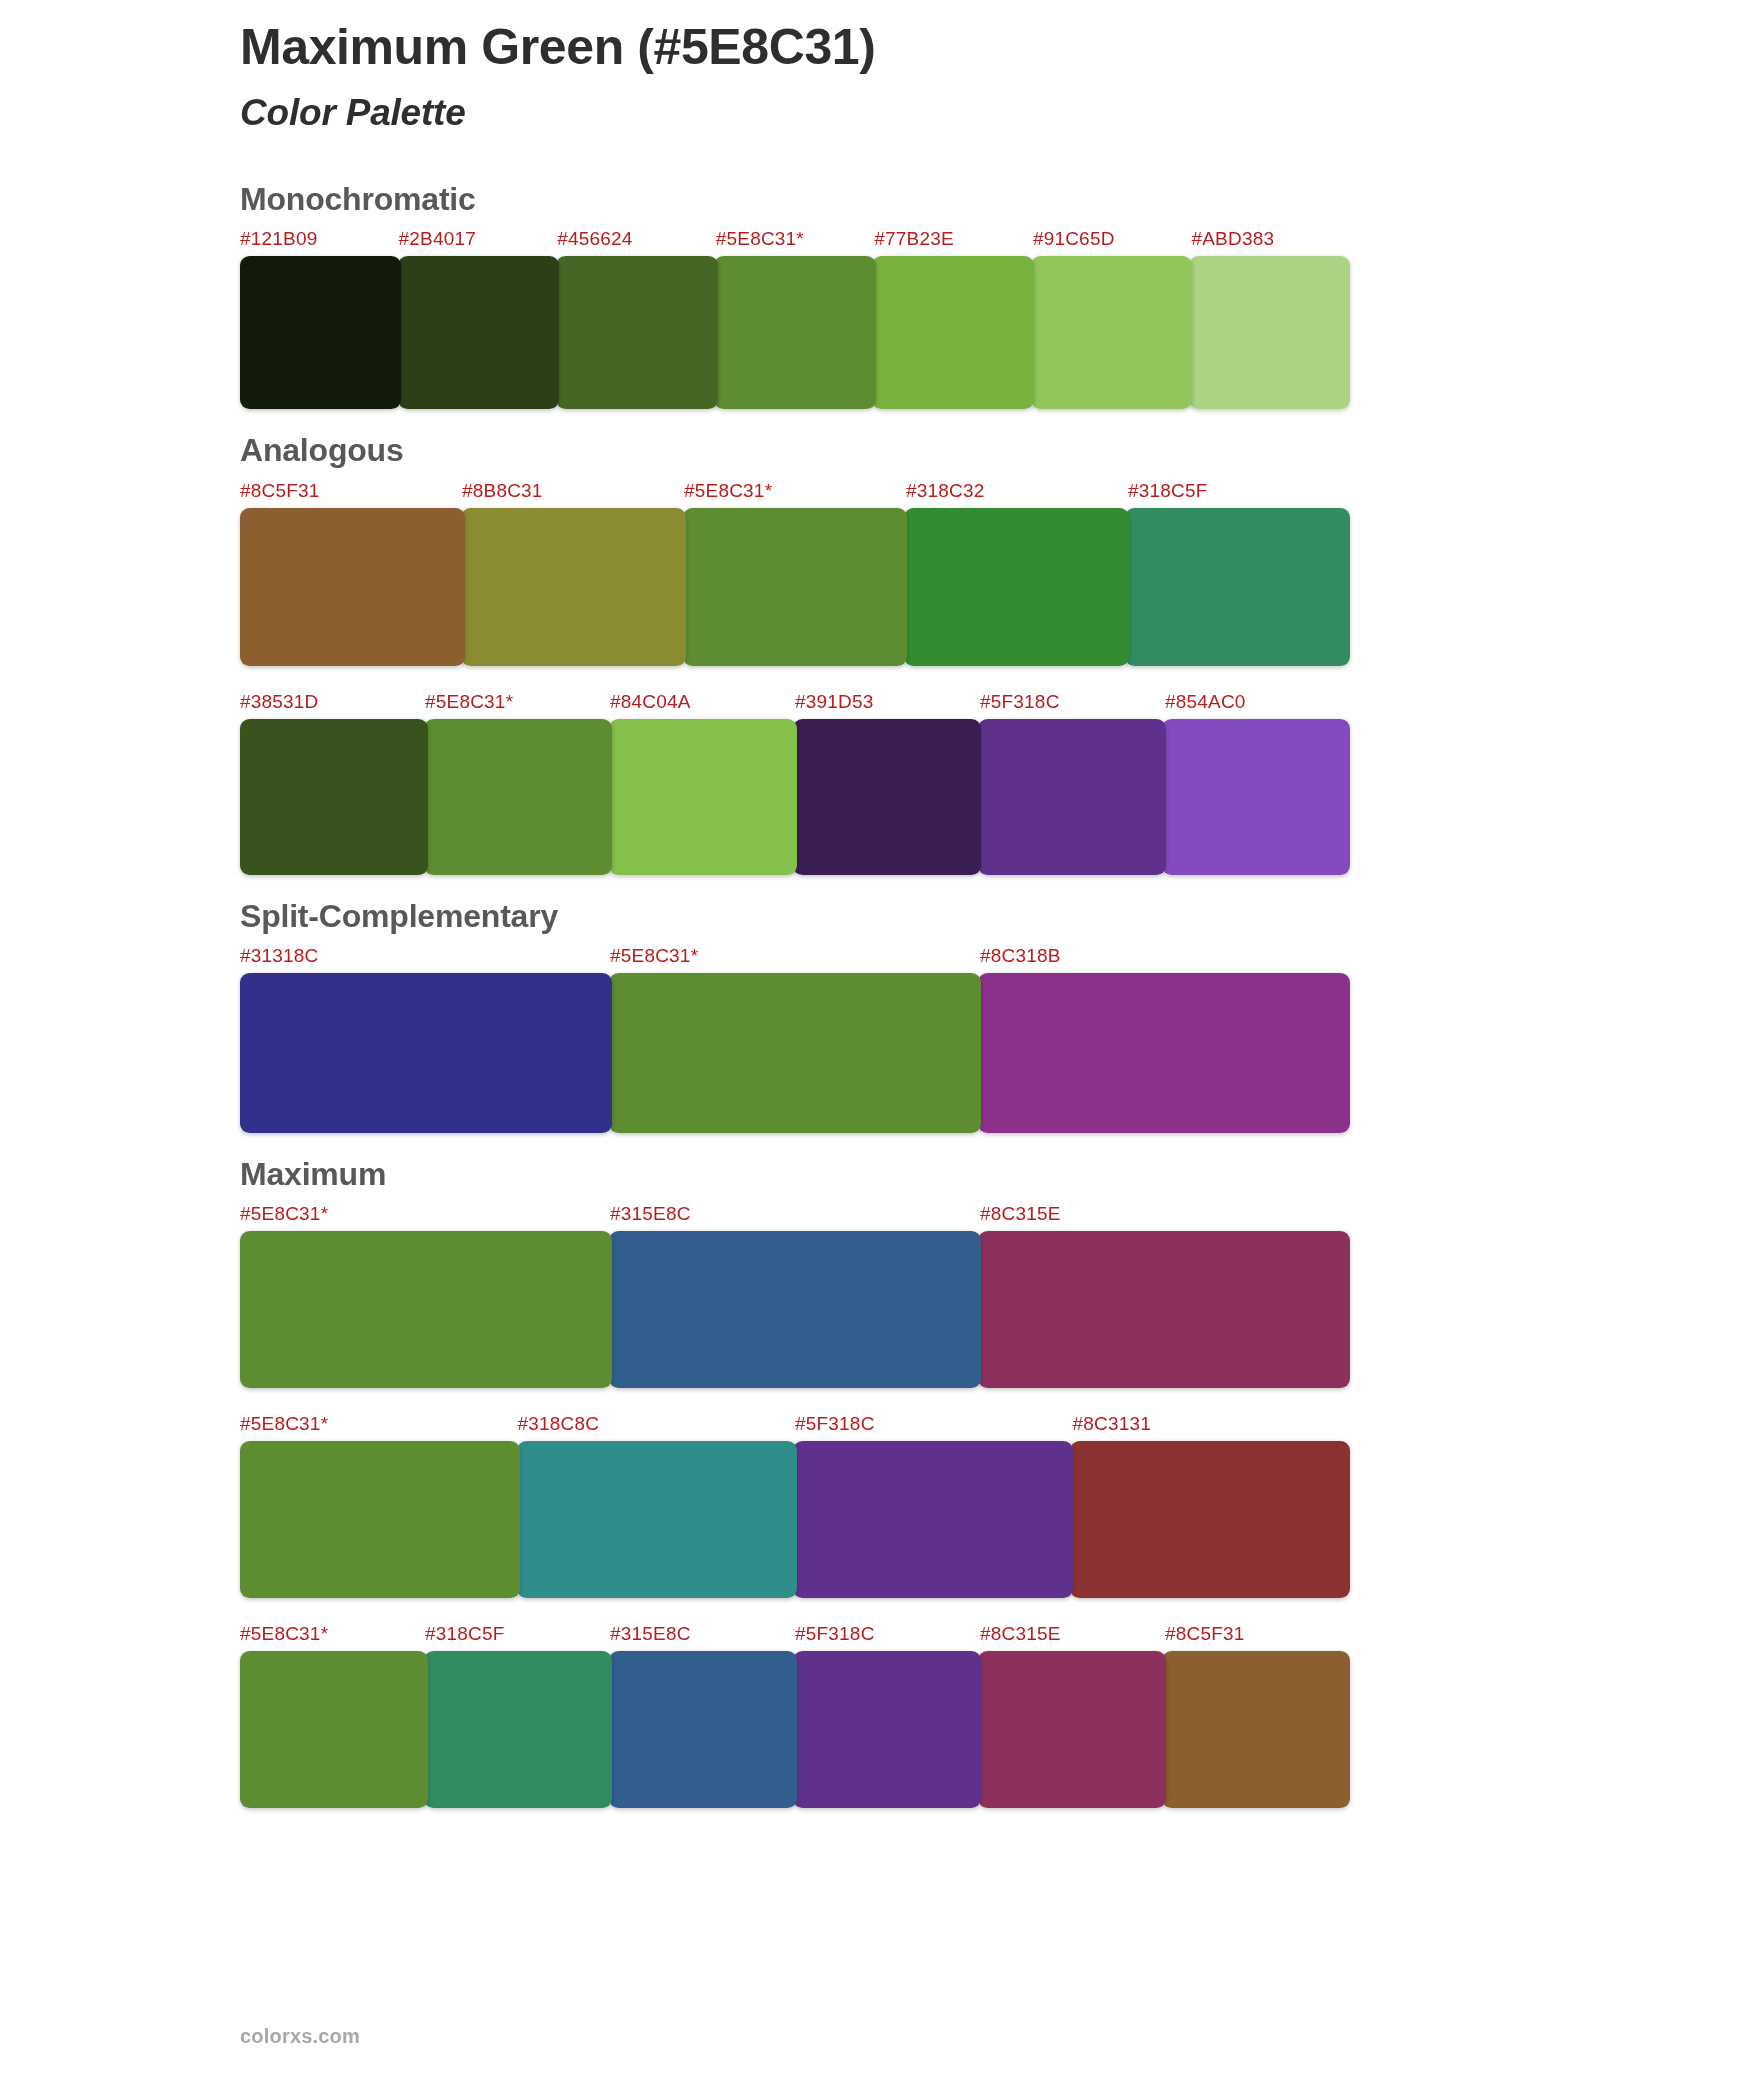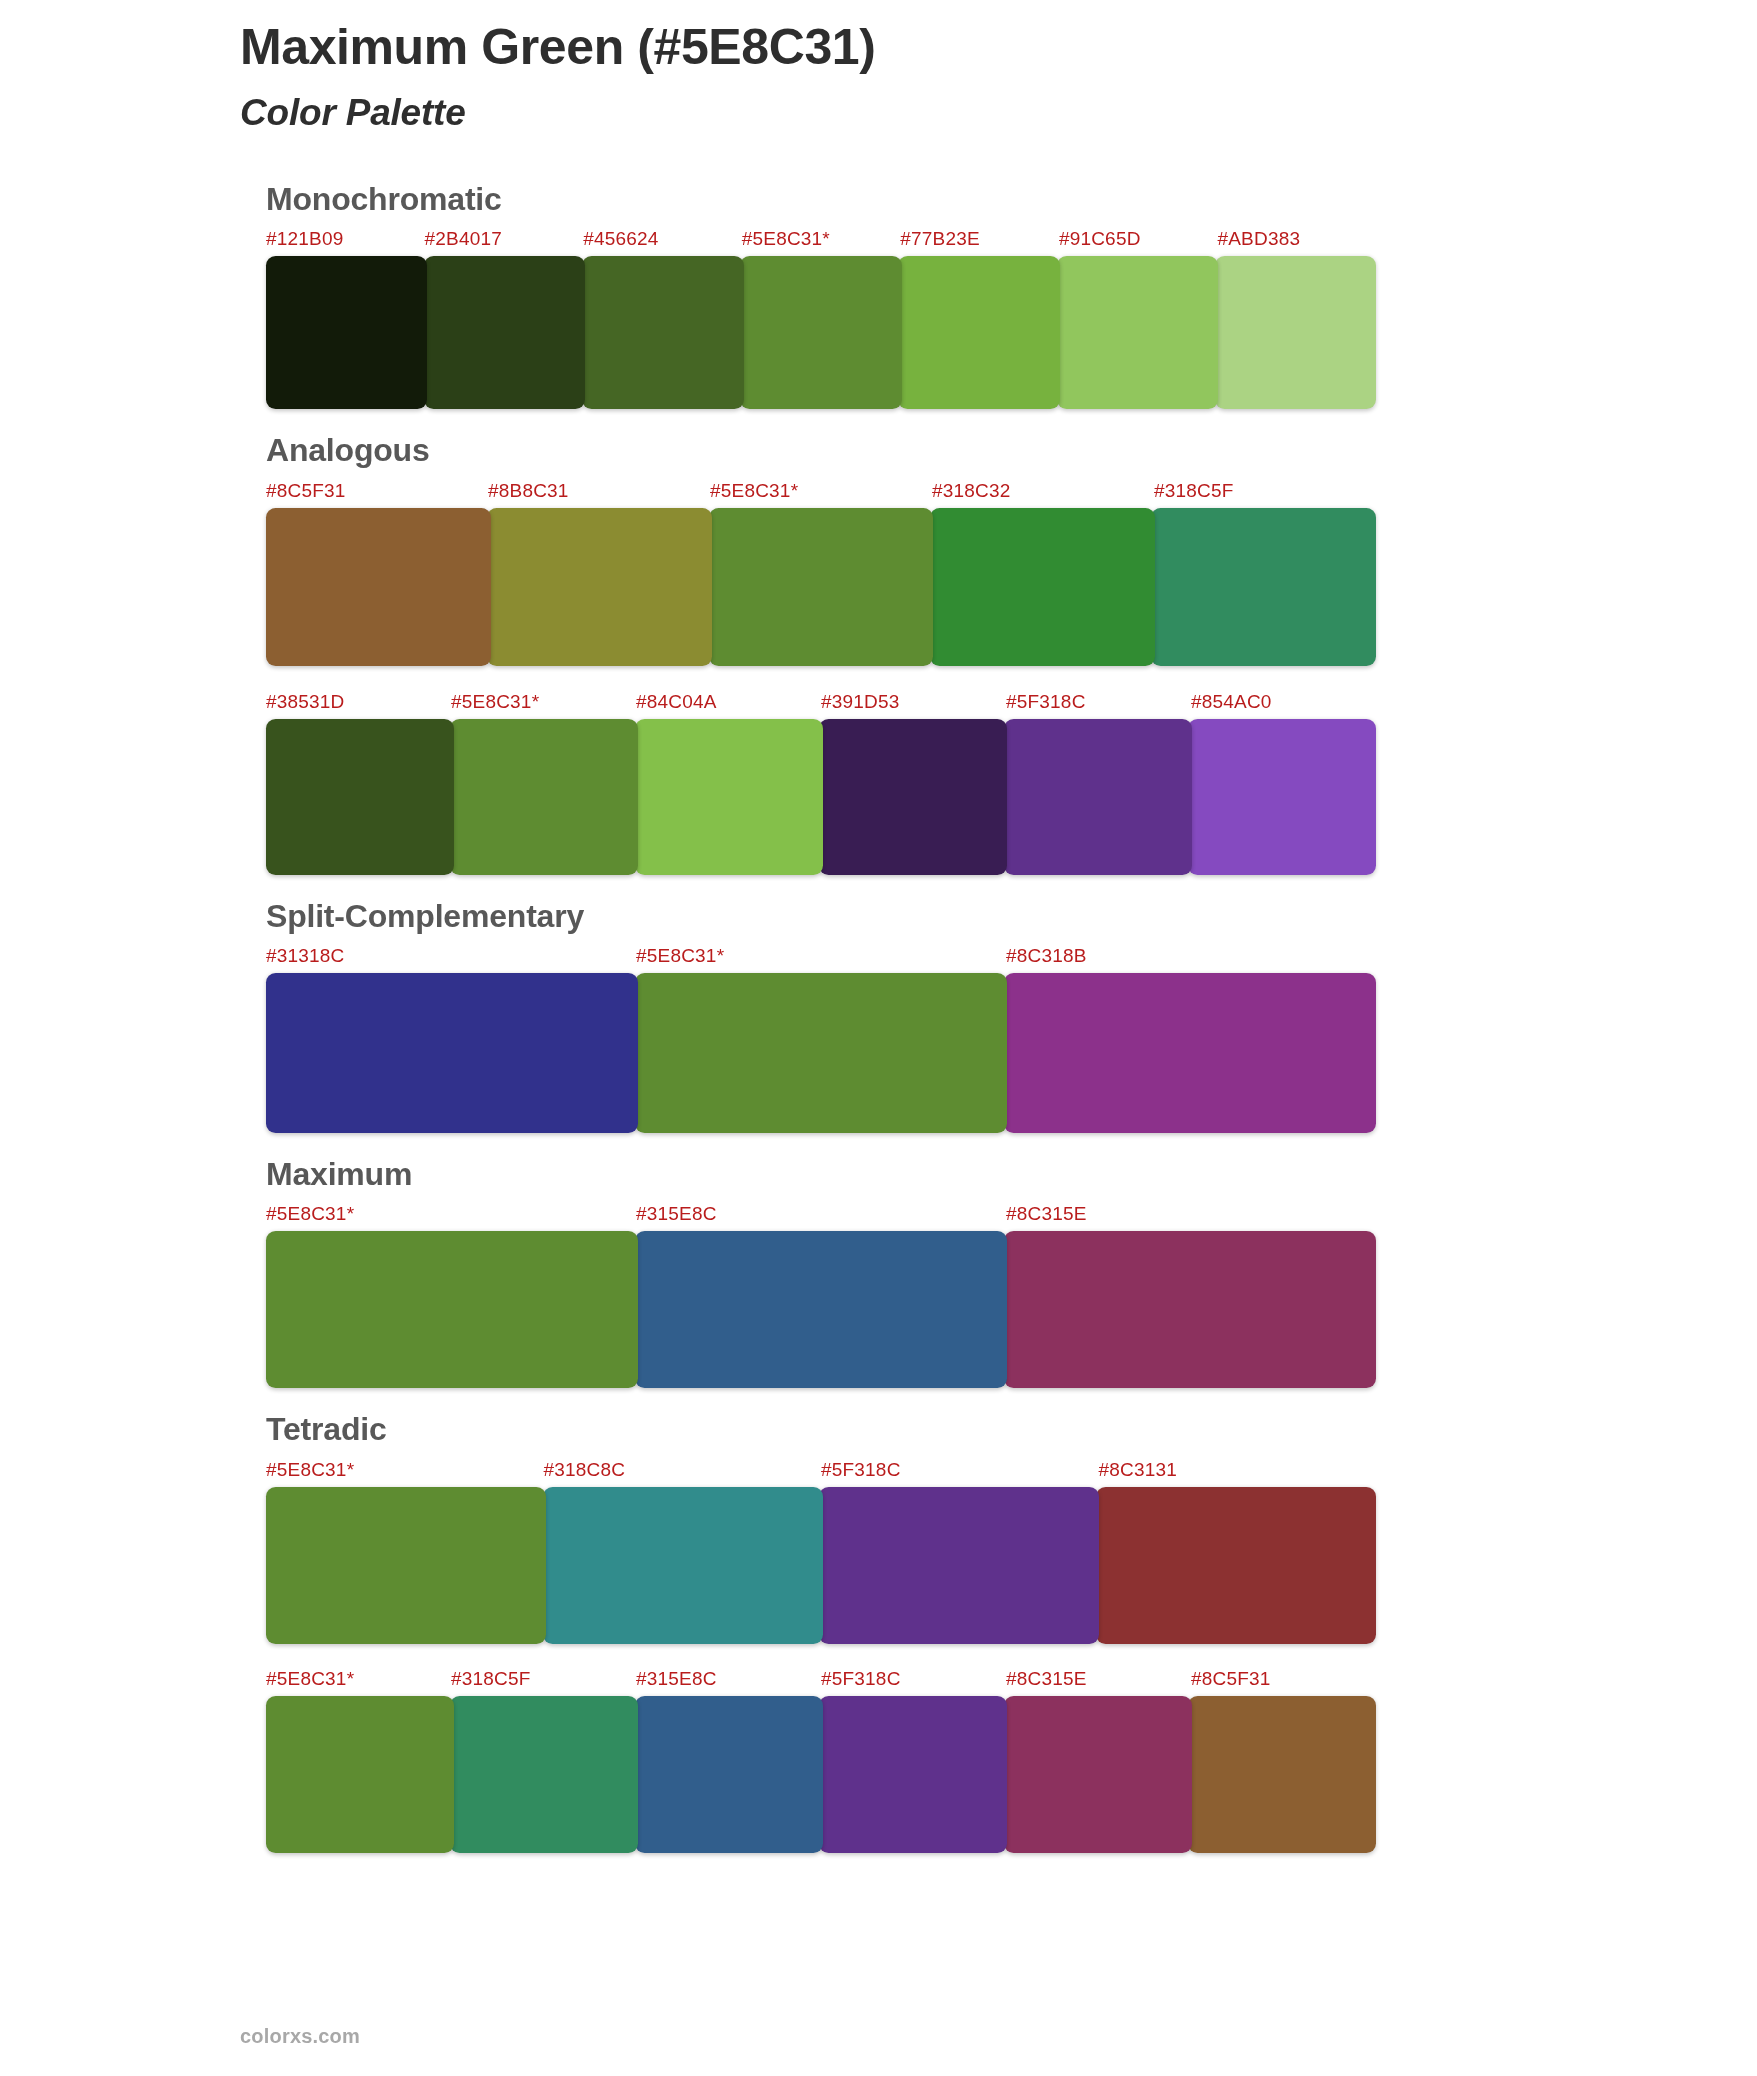--- a/index.html
+++ b/index.html
@@ -49,7 +49,6 @@
     left: 0;
     top: 182px;
     width: 1616px;
-    margin-left: 26px;
   }
   .section {
     position: relative;

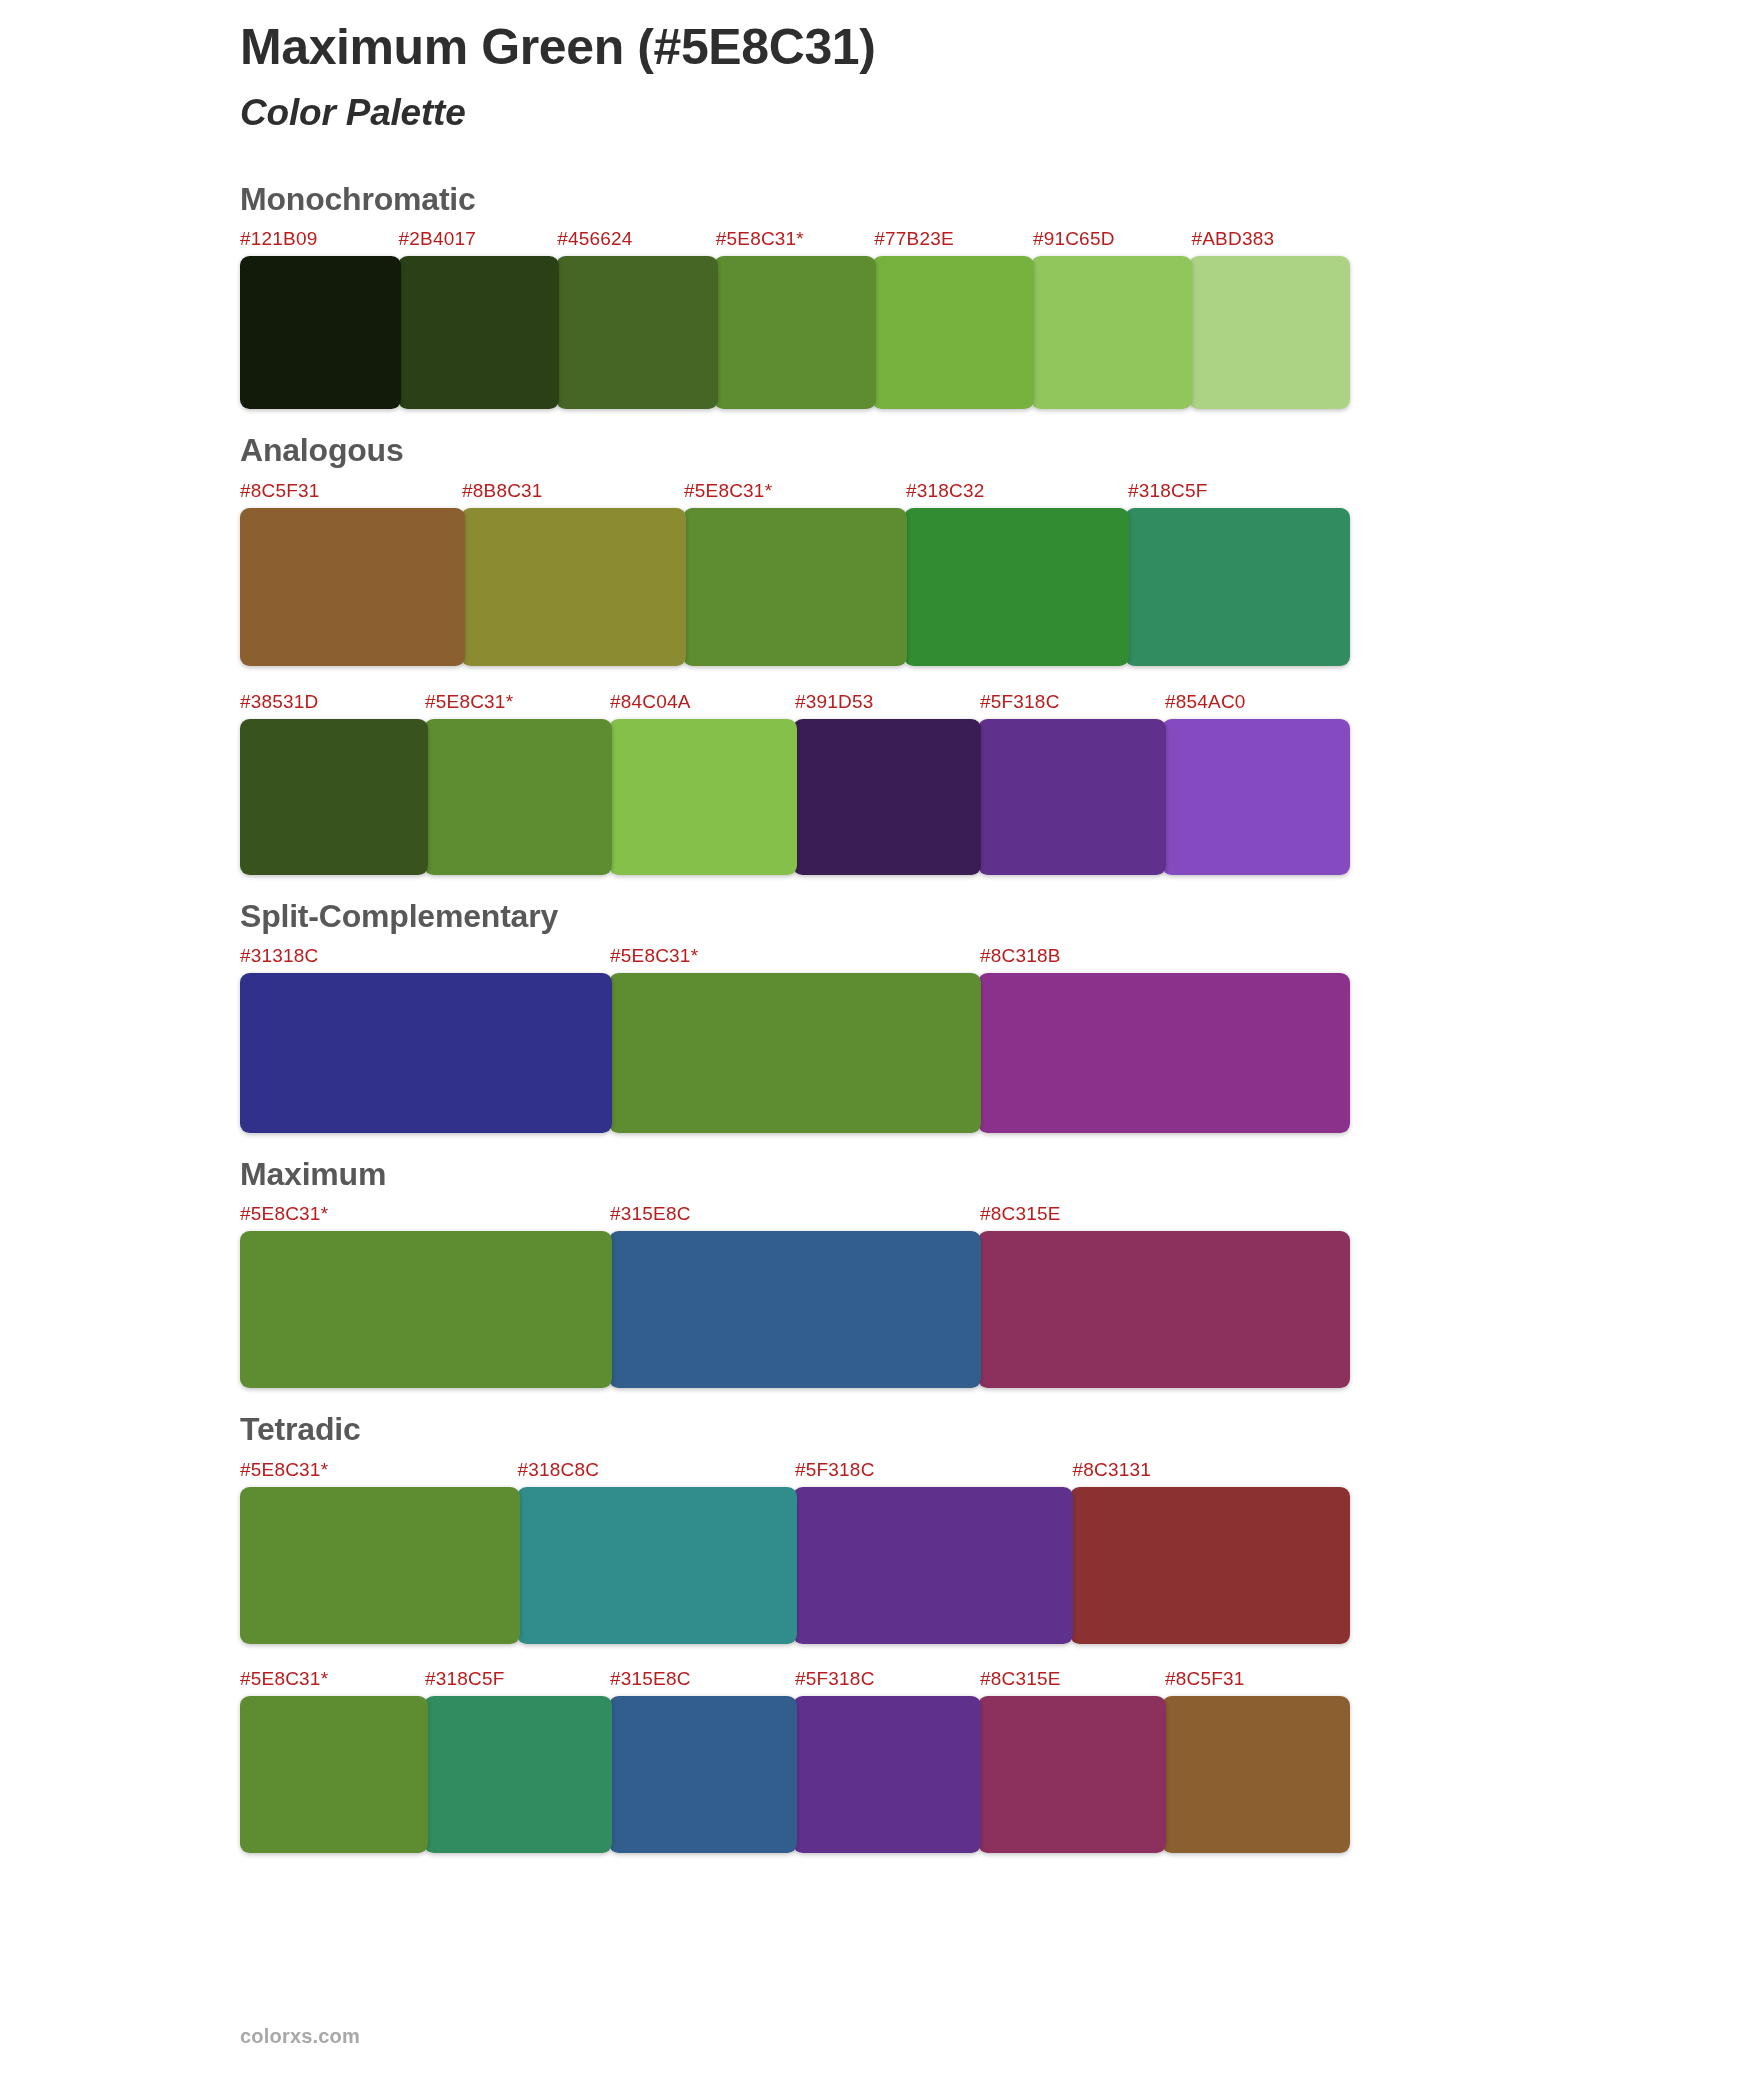--- a/index.html
+++ b/index.html
@@ -210,7 +210,6 @@
         </div>
       </div>
       <div class="section" data-row="tetradic">
-        <div class="section-title">Tetradic</div>
         <div class="labels-row">
           <div class="swatch-label" style="flex: 1 1 0px;">#5E8C31*</div>
           <div class="swatch-label" style="flex: 1 1 0px;">#318C8C</div>

